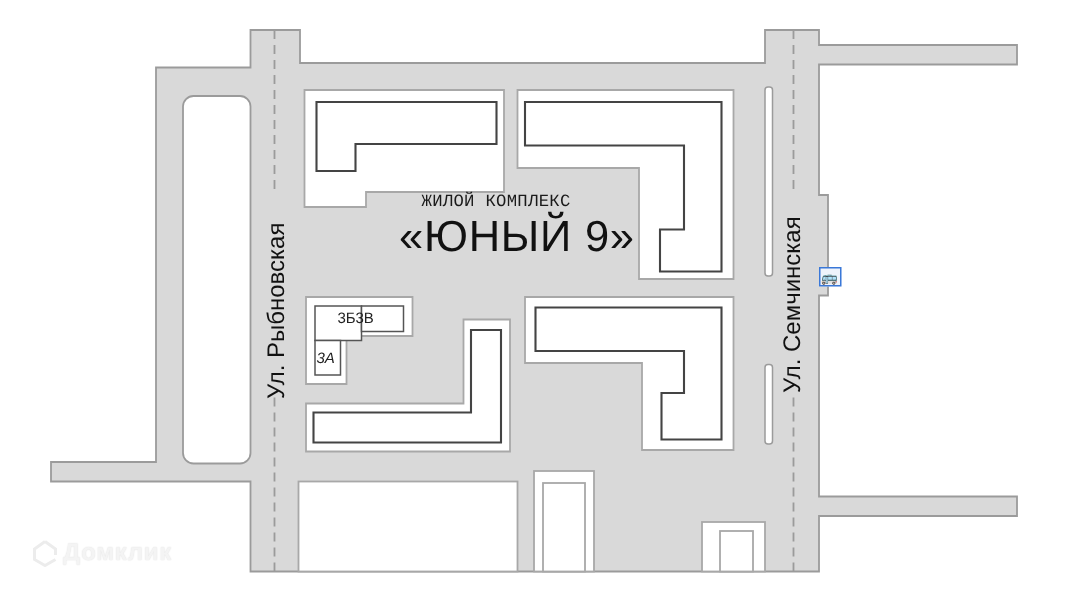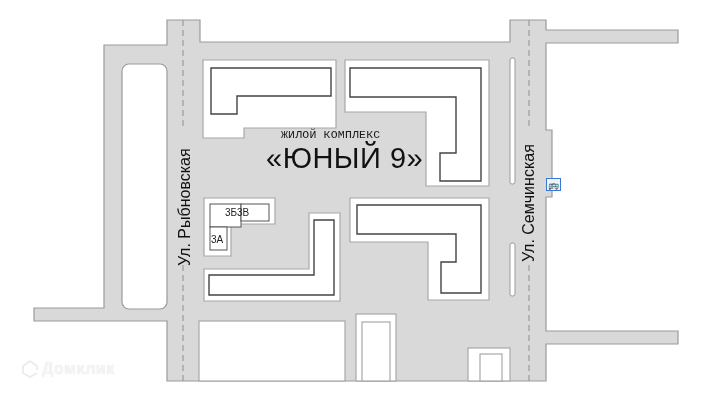--- a/index.html
+++ b/index.html
@@ -69,7 +69,7 @@
 
 <div class="bnum" style="left:213px; top:207px;margin-left:12px;">3Б</div>
 <div class="bnum" style="left:237px; top:207px;">3В</div>
-<div class="bnum" style="left:211px; top:234px;">3А</div>
+<div class="bnum" style="left:211px; top:234px;font-style:italic;">3А</div>
 
 <div class="bus">
   <span>🚌</span>

